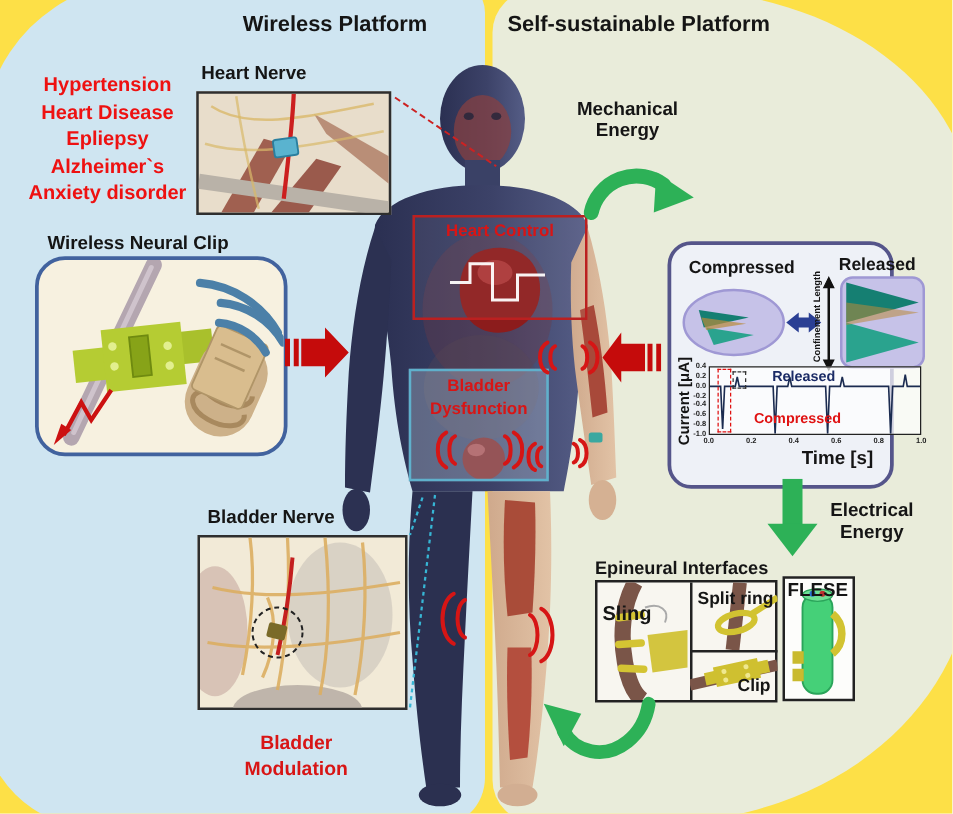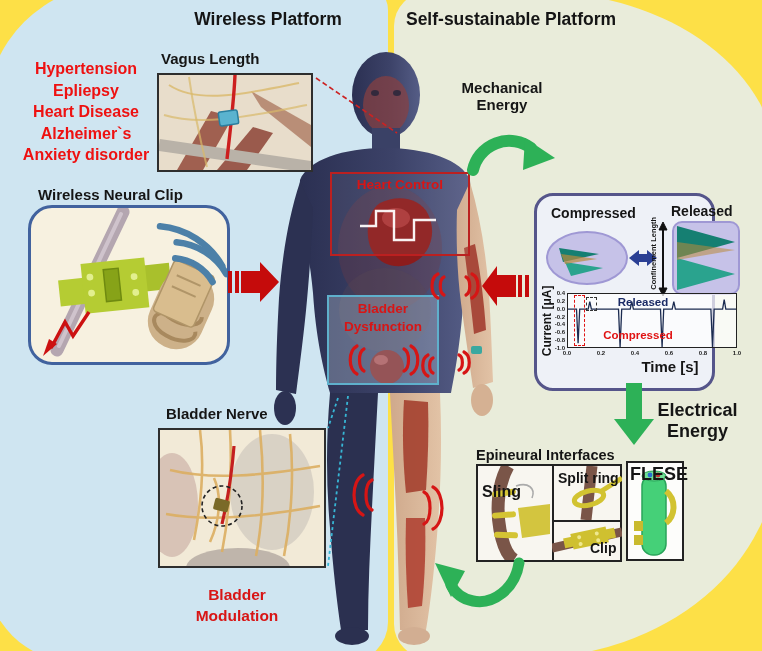--- a/index.html
+++ b/index.html
@@ -92,7 +92,7 @@
     </g>
   </svg>
 
-  <div class="lbl" style="left:161px;top:50px;font-size:15px">Vagus Length</div>
+  <div class="lbl" style="left:161px;top:50px;font-size:15px">Heart Nerve</div>
   <div class="inset" style="left:157px;top:73px;width:156px;height:99px;background:#e8ddcb">
     <svg width="152" height="95" viewBox="0 0 152 95">
       <path d="M18,95 L52,36 L74,42 L44,95 Z" fill="#a06050"></path>

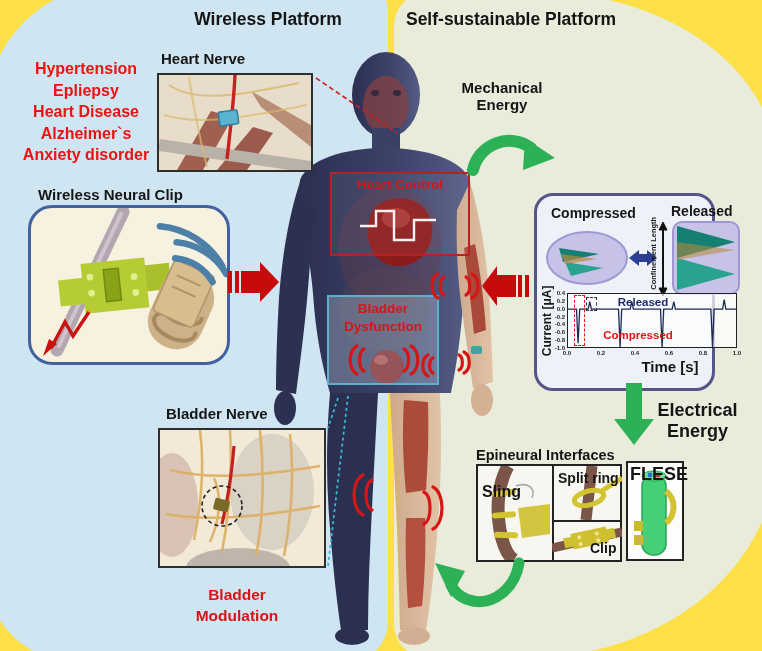--- a/index.html
+++ b/index.html
@@ -31,8 +31,8 @@
 
   <div class="redlbl ctr" style="left:6px;top:58px;width:160px;font-size:16px">
     <div>Hypertension</div>
+    <div>Heart Disease</div>
     <div>Epliepsy</div>
-    <div>Heart Disease</div>
     <div>Alzheimer`s</div>
     <div>Anxiety disorder</div>
   </div>

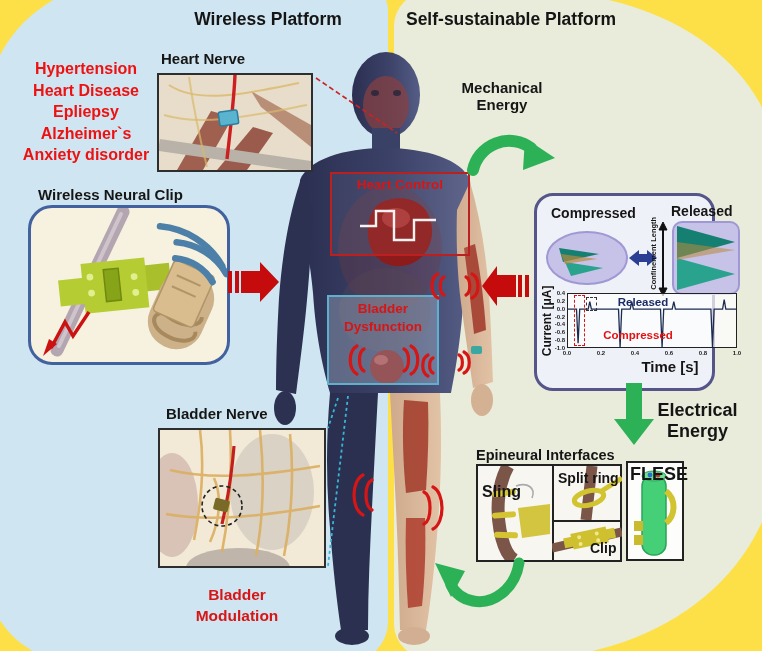--- a/index.html
+++ b/index.html
@@ -234,7 +234,7 @@
     <rect x="14" y="0" width="16" height="38" fill="#2db157"></rect>
     <polygon points="2,36 42,36 22,62" fill="#2db157"></polygon>
   </svg>
-  <div class="lbl ctr" style="left:645px;top:400px;width:105px;font-size:18px">
+  <div class="lbl ctr" style="left:645px;top:400px;width:105px;font-size:15px">
     <div>Electrical</div>
     <div>Energy</div>
   </div>

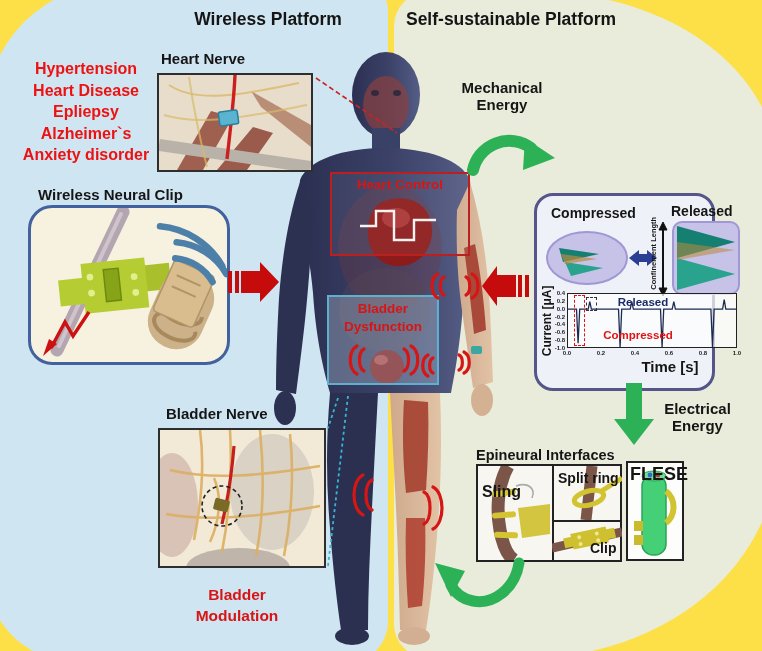--- a/index.html
+++ b/index.html
@@ -287,7 +287,7 @@
   <div class="lbl" style="left:482px;top:483px;font-size:16px">Sling</div>
   <div class="lbl" style="left:558px;top:470px;font-size:14px">Split ring</div>
   <div class="lbl" style="left:590px;top:540px;font-size:14px">Clip</div>
-  <div class="lbl" style="left:630px;top:464px;font-size:18px">FLESE</div>
+  <div class="lbl" style="left:630px;top:464px;font-size:15px">FLESE</div>
 
   <svg class="abs" style="left:423px;top:553px" width="104" height="60" viewBox="0 0 104 60">
     <path d="M96,10 C92,36 70,52 50,48 C40,46 32,40 28,32" stroke="#2db157" stroke-width="11" fill="none" stroke-linecap="round"></path>

